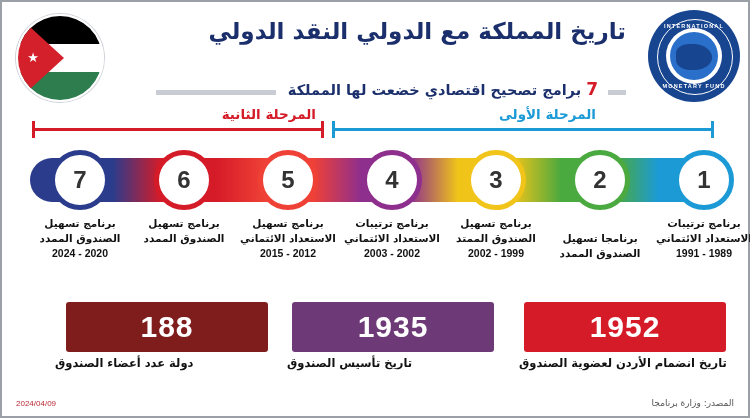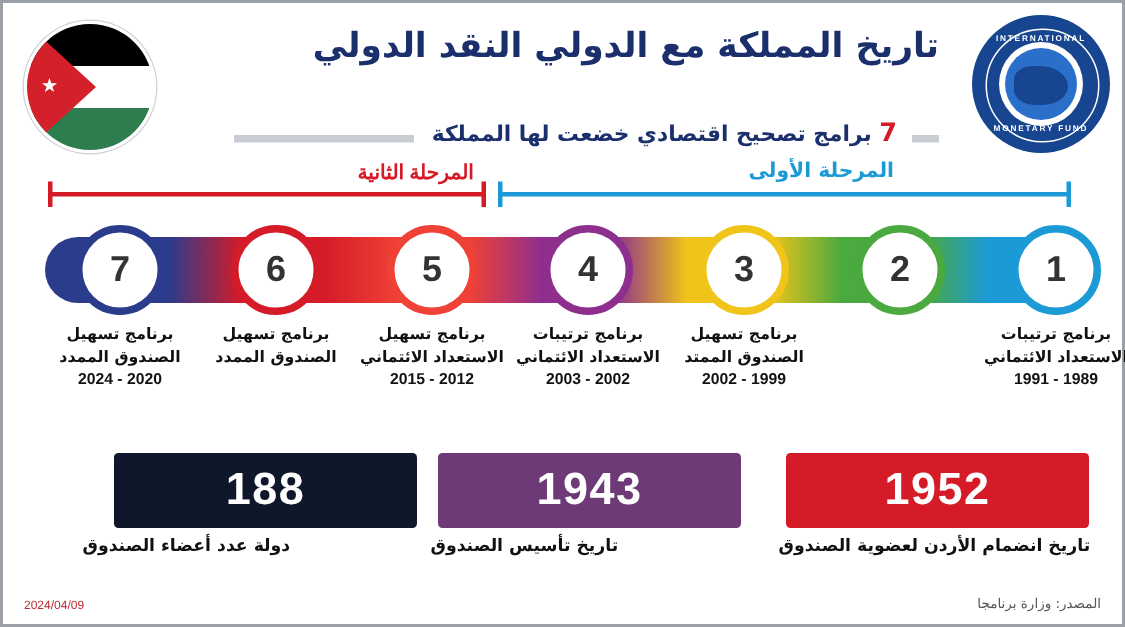--- a/index.html
+++ b/index.html
@@ -103,7 +103,7 @@
     position:absolute;top:0;font-size:13.5px;font-weight:bold;white-space:nowrap;
   }
   .phase1-label{right:118px;color:#1c9ad6;}
-  .phase2-label{right:398px;color:#d51b28;font-family:Liberation Serif, serif;}
+  .phase2-label{right:398px;color:#d51b28;}
   .phase-bar{position:absolute;top:22px;height:3px;}
   .phase1-bar{right:0;width:382px;background:#1c9ad6;}
   .phase2-bar{right:390px;width:292px;background:#d51b28;}

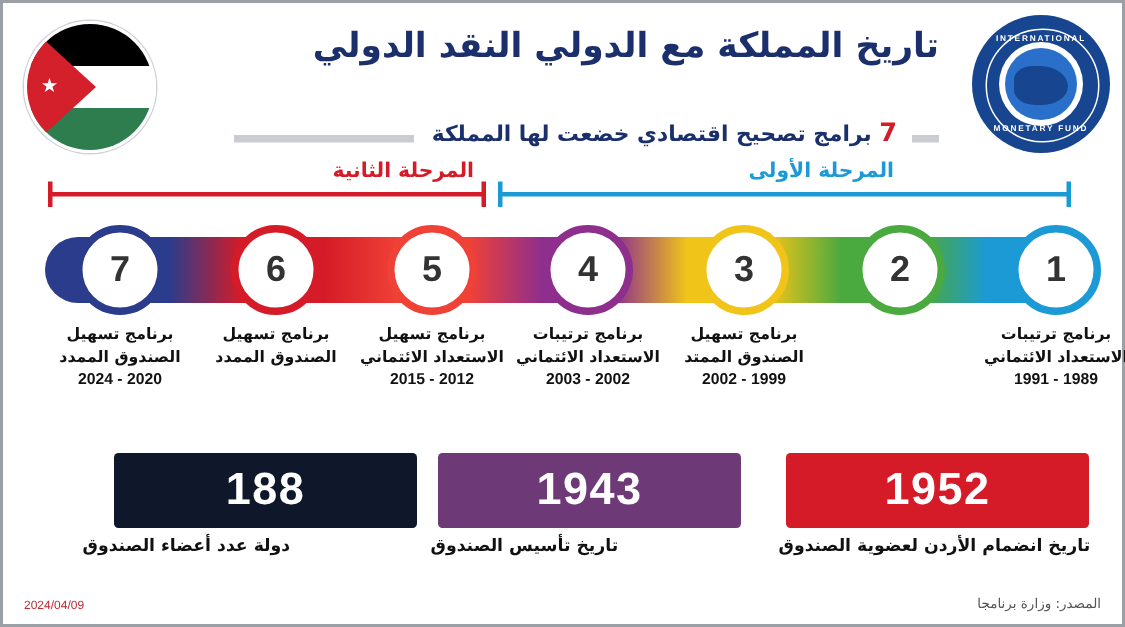--- a/index.html
+++ b/index.html
@@ -231,6 +231,7 @@
       <span>2</span>
     </div>
     <div class="node-label" style="right:86px;white-space:pre-line;">
+      <span>برنامجا تسهيل الصندوق الممدد</span>
     </div>
 
     <div class="node" style="right:212px;border:5px solid #f0c419;">

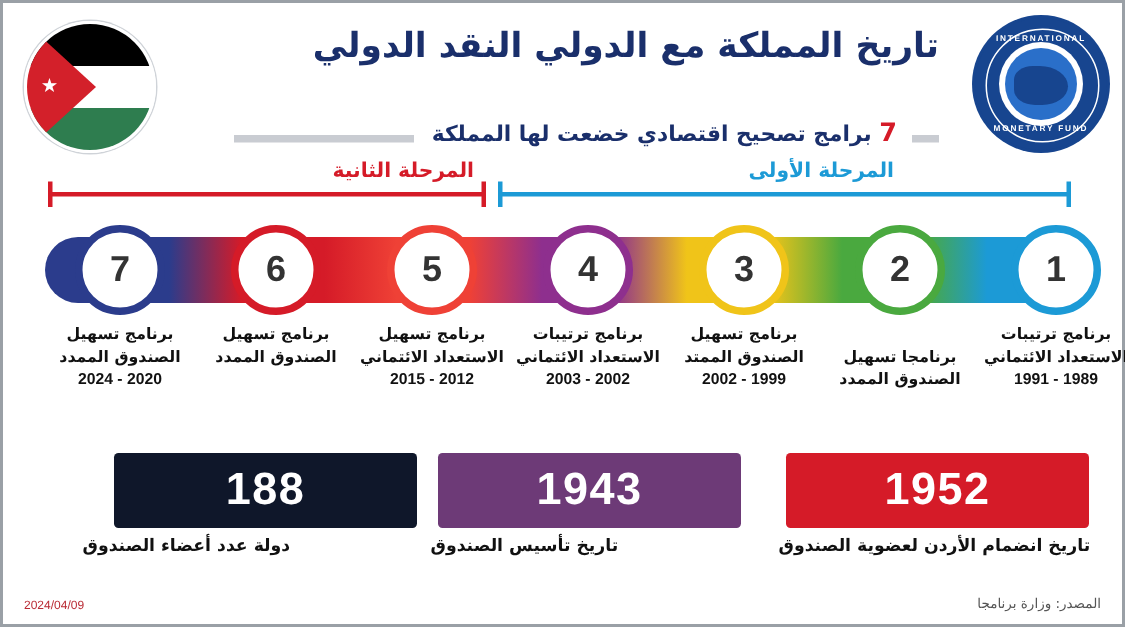--- a/index.html
+++ b/index.html
@@ -161,7 +161,7 @@
   .c1cap{right:3px;}
   .c2{right:240px;background:#6d3a77;}
   .c2cap{right:235px;}
-  .c3{right:456px;background:#0f172a;}
+  .c3{right:466px;background:#7f1d1d;}
   .c3cap{right:467px;}
 
   

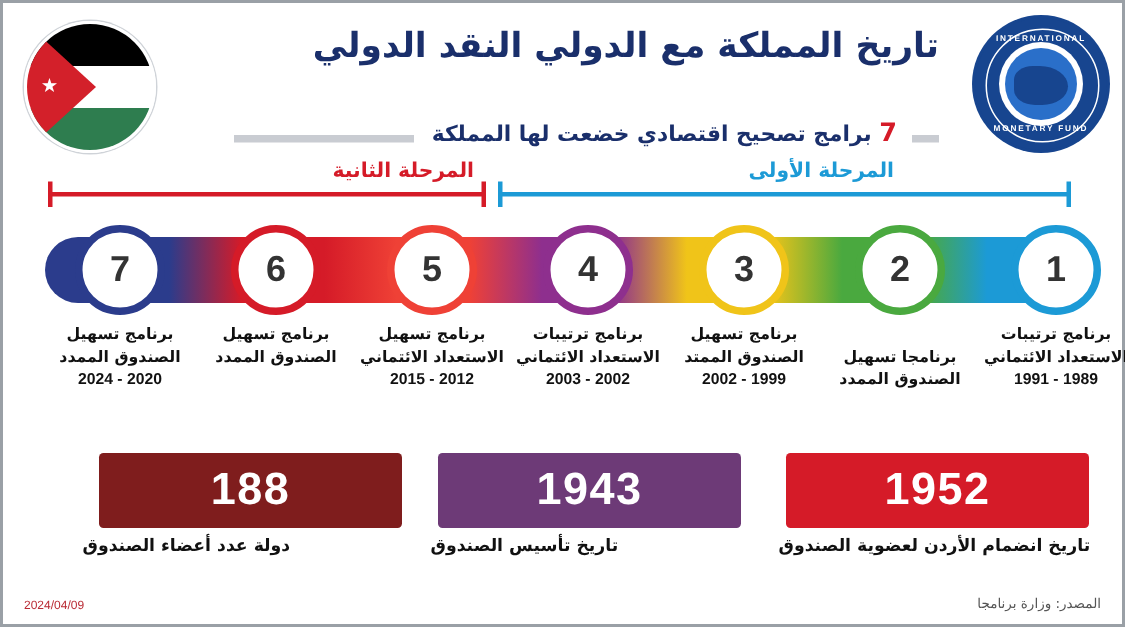--- a/index.html
+++ b/index.html
@@ -281,7 +281,7 @@
     <div class="card-caption c1cap">تاريخ انضمام الأردن لعضوية الصندوق</div>
 
     <div class="card c2">
-      <span class="value">1943</span>
+      <span class="value">1935</span>
     </div>
     <div class="card-caption c2cap">تاريخ تأسيس الصندوق</div>
 

